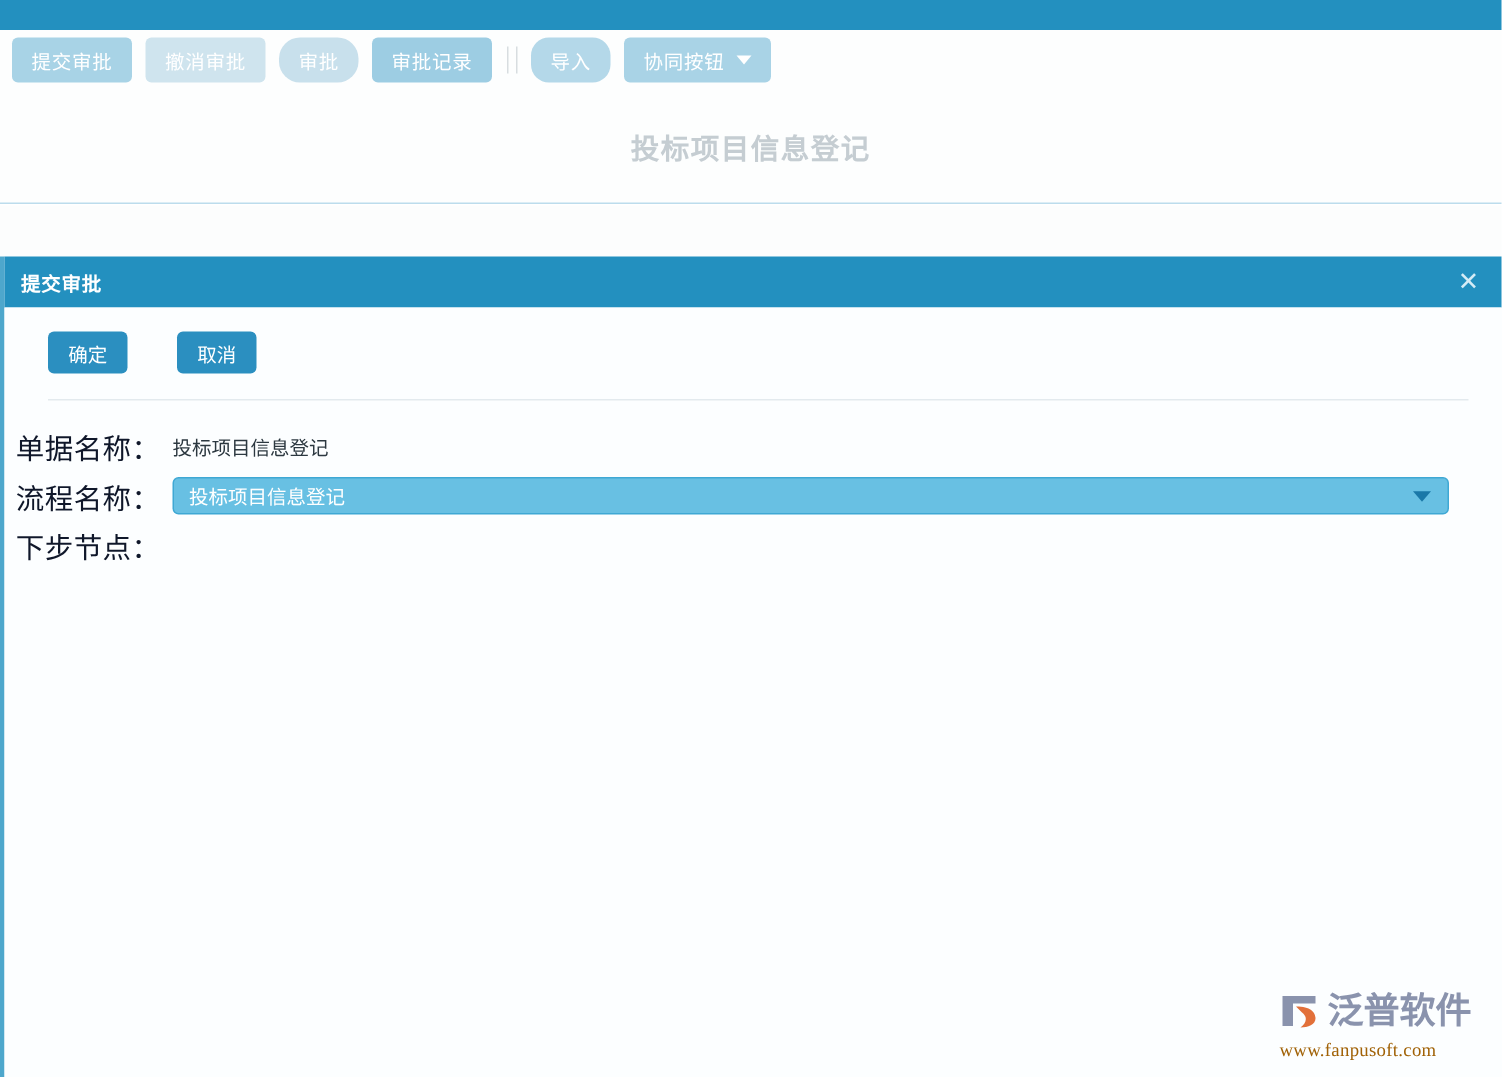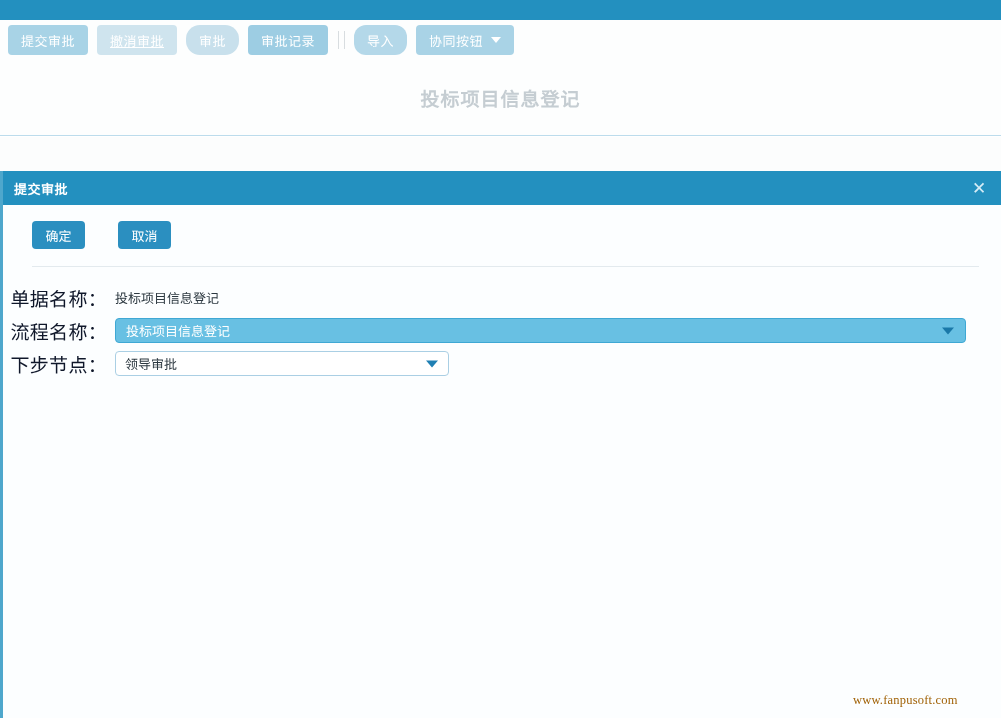--- a/index.html
+++ b/index.html
@@ -42,7 +42,7 @@
     cursor: pointer;
   }
   .tbtn.shade-a { background: #a8d3e6; }
-  .tbtn.shade-b { background: #cfe4ee; text-decoration: underline; }
+  .tbtn.shade-b { background: #cfe4ee; }
   .tbtn.shade-c { background: #c8e0ec; border-radius: 14px; }
   .tbtn.shade-d { background: #9dcde3; }
   .tbtn.shade-e { background: #b4d8e9; border-radius: 12px; }

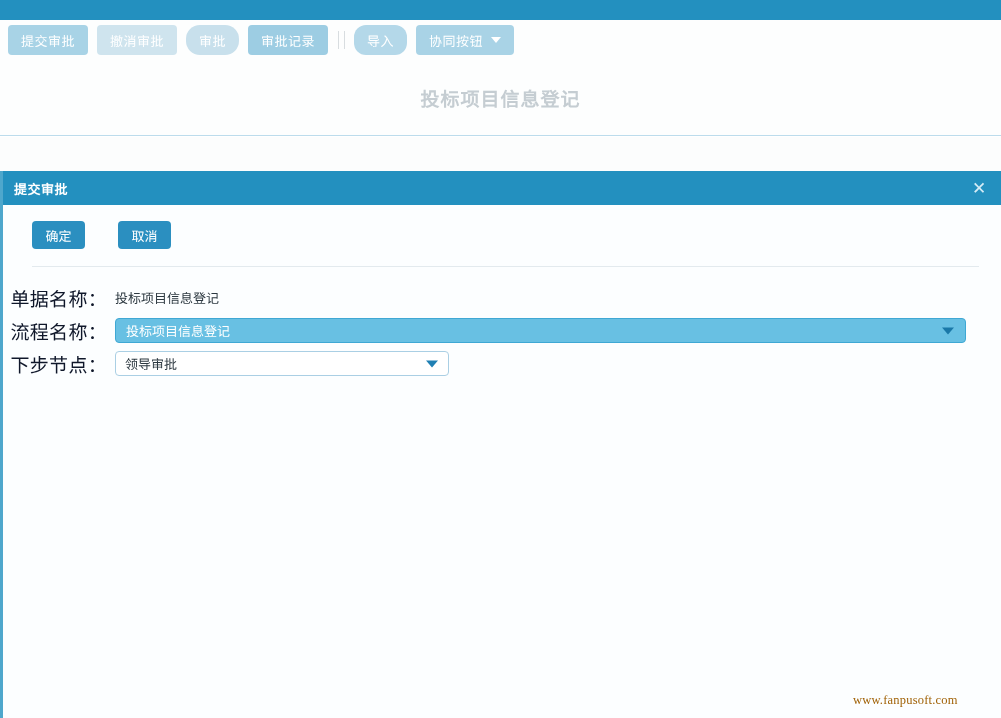--- a/index.html
+++ b/index.html
@@ -343,10 +343,6 @@
 
     <div class="form-row">
       <div class="f-label">下步节点：</div>
-      <div class="sel-plain">
-        <span>领导审批</span>
-        <span class="arrow"></span>
-      </div>
     </div>
 
 

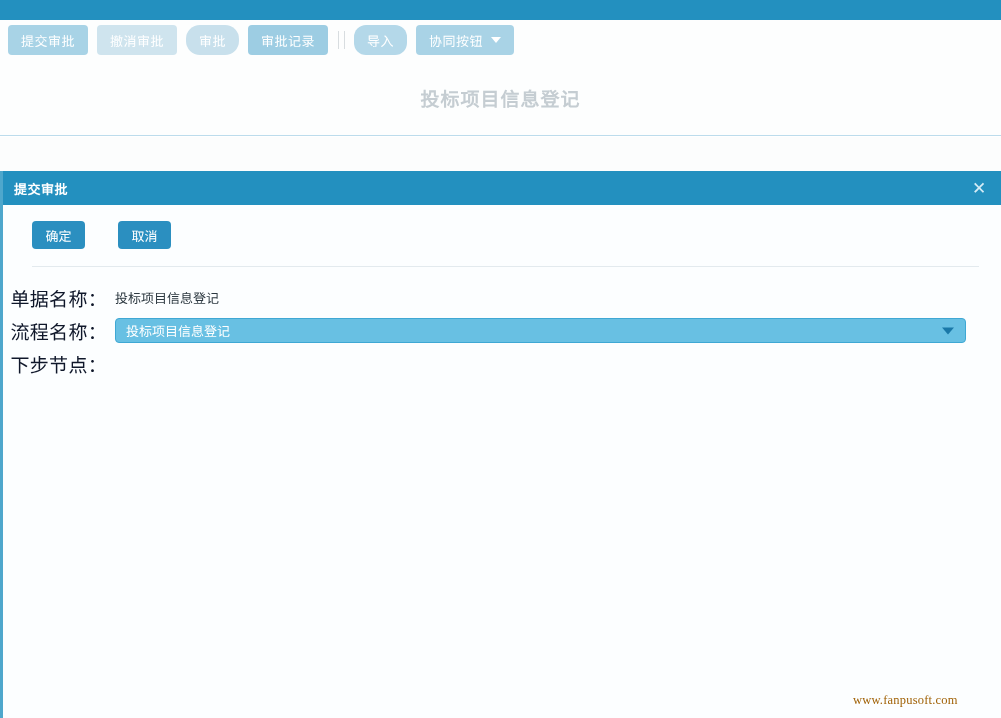--- a/index.html
+++ b/index.html
@@ -347,6 +347,13 @@
 
 
     <div class="watermark">
+      <div class="wm-top">
+        <svg width="30" height="28" viewBox="0 0 30 28" aria-hidden="true">
+          <path d="M4 4 L26 4 L26 9 L11 9 L11 24 L4 24 Z" fill="#8a93ad"></path>
+          <path d="M13 11 C23 11 26 15 26 19 C26 23 21 25 16 25 C20 22 21 18 17 15 Z" fill="#e2703a"></path>
+        </svg>
+        <div class="wm-text">泛普软件</div>
+      </div>
       <div class="wm-url">www.fanpusoft.com</div>
     </div>
 

